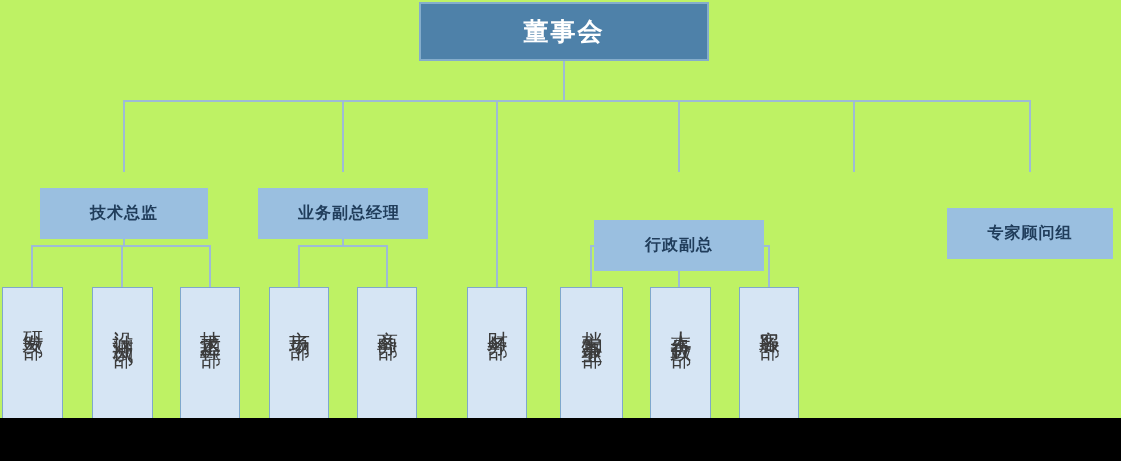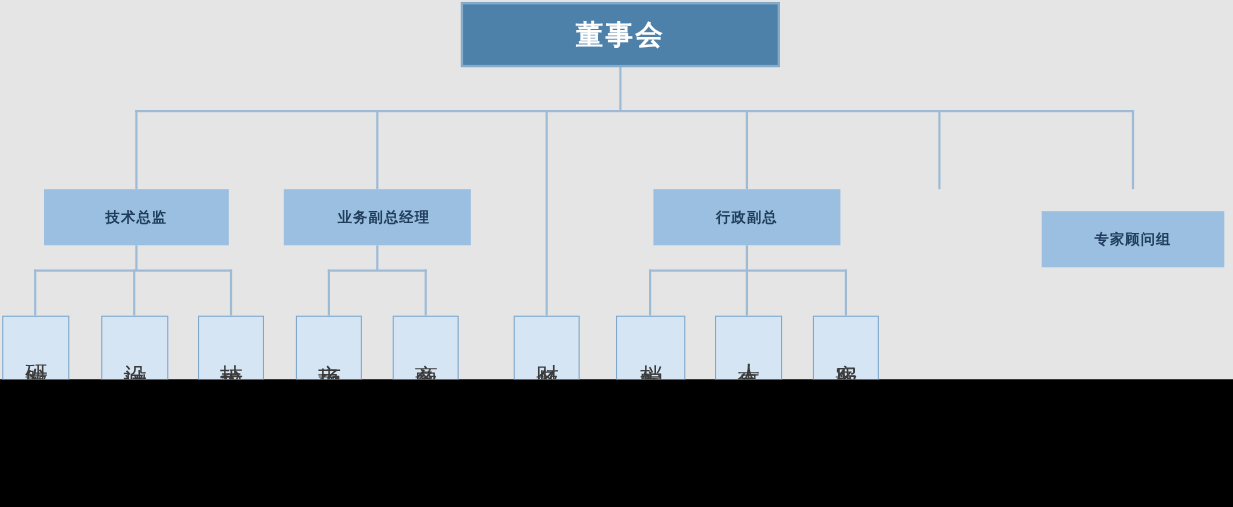--- a/index.html
+++ b/index.html
@@ -4,7 +4,7 @@
 <style>
   html,body{margin:0;padding:0;background:#000;}
   .stage{
-    position:relative;width:1121px;height:345px;background:#e5e5e5;
+    position:relative;width:1121px;height:418px;background:#bef264;
     font-family:Liberation Serif, serif;overflow:hidden;
   }
   .node{position:absolute;box-sizing:border-box;display:flex;align-items:center;justify-content:center;}

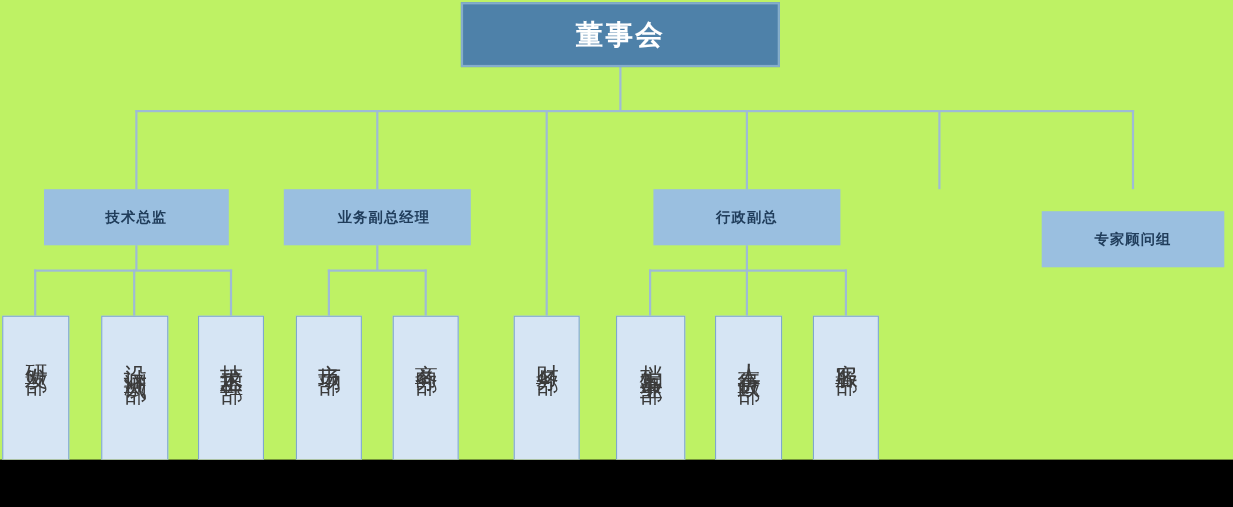--- a/index.html
+++ b/index.html
@@ -14,8 +14,8 @@
     color:#FFFFFF;font-size:25px;font-weight:bold;letter-spacing:2px;
   }
   .mgr{
-    top:172px;height:51px;background:#9ABFE0;
-    color:#203D5B;font-size:13px;font-weight:bold;letter-spacing:1px;justify-content:center;
+    top:188px;height:51px;background:#9ABFE0;
+    color:#203D5B;font-size:16px;font-weight:bold;letter-spacing:1px;justify-content:center;
   }
   .mgr-0{left:40px;width:168px;}
   .mgr-1{left:258px;width:170px;padding-left:12px;}

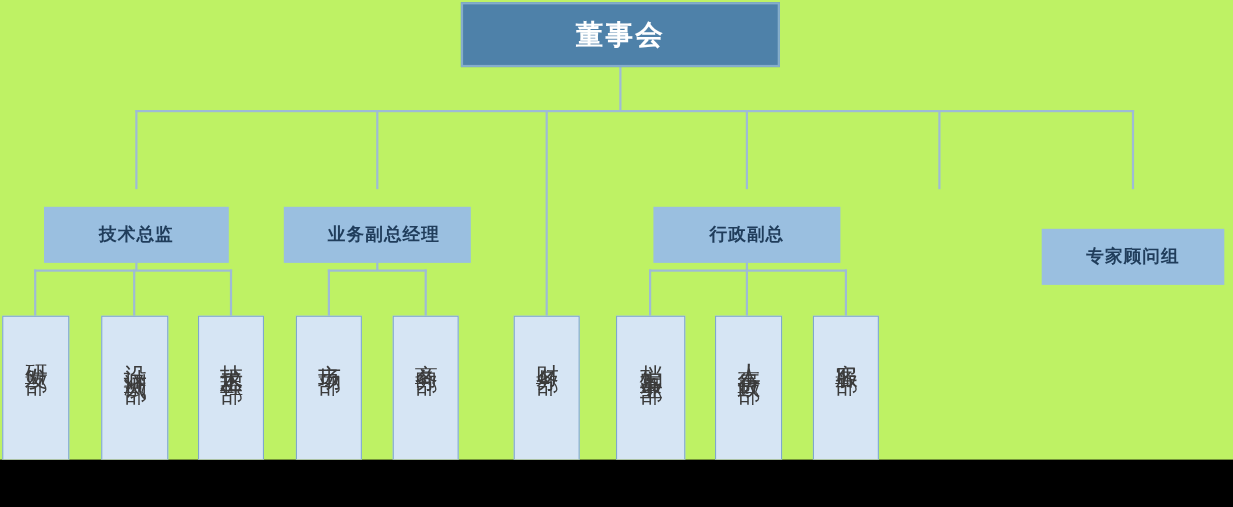--- a/index.html
+++ b/index.html
@@ -19,7 +19,7 @@
   }
   .mgr-0{left:40px;width:168px;}
   .mgr-1{left:258px;width:170px;padding-left:12px;}
-  .mgr-2{left:594px;width:170px;}
+  .mgr-2{left:594px;width:170px;margin-top:32px;}
   .mgr-3{left:770px;width:169px;}
   .mgr-4{left:947px;width:166px;margin-top:20px;}
   .dept{

